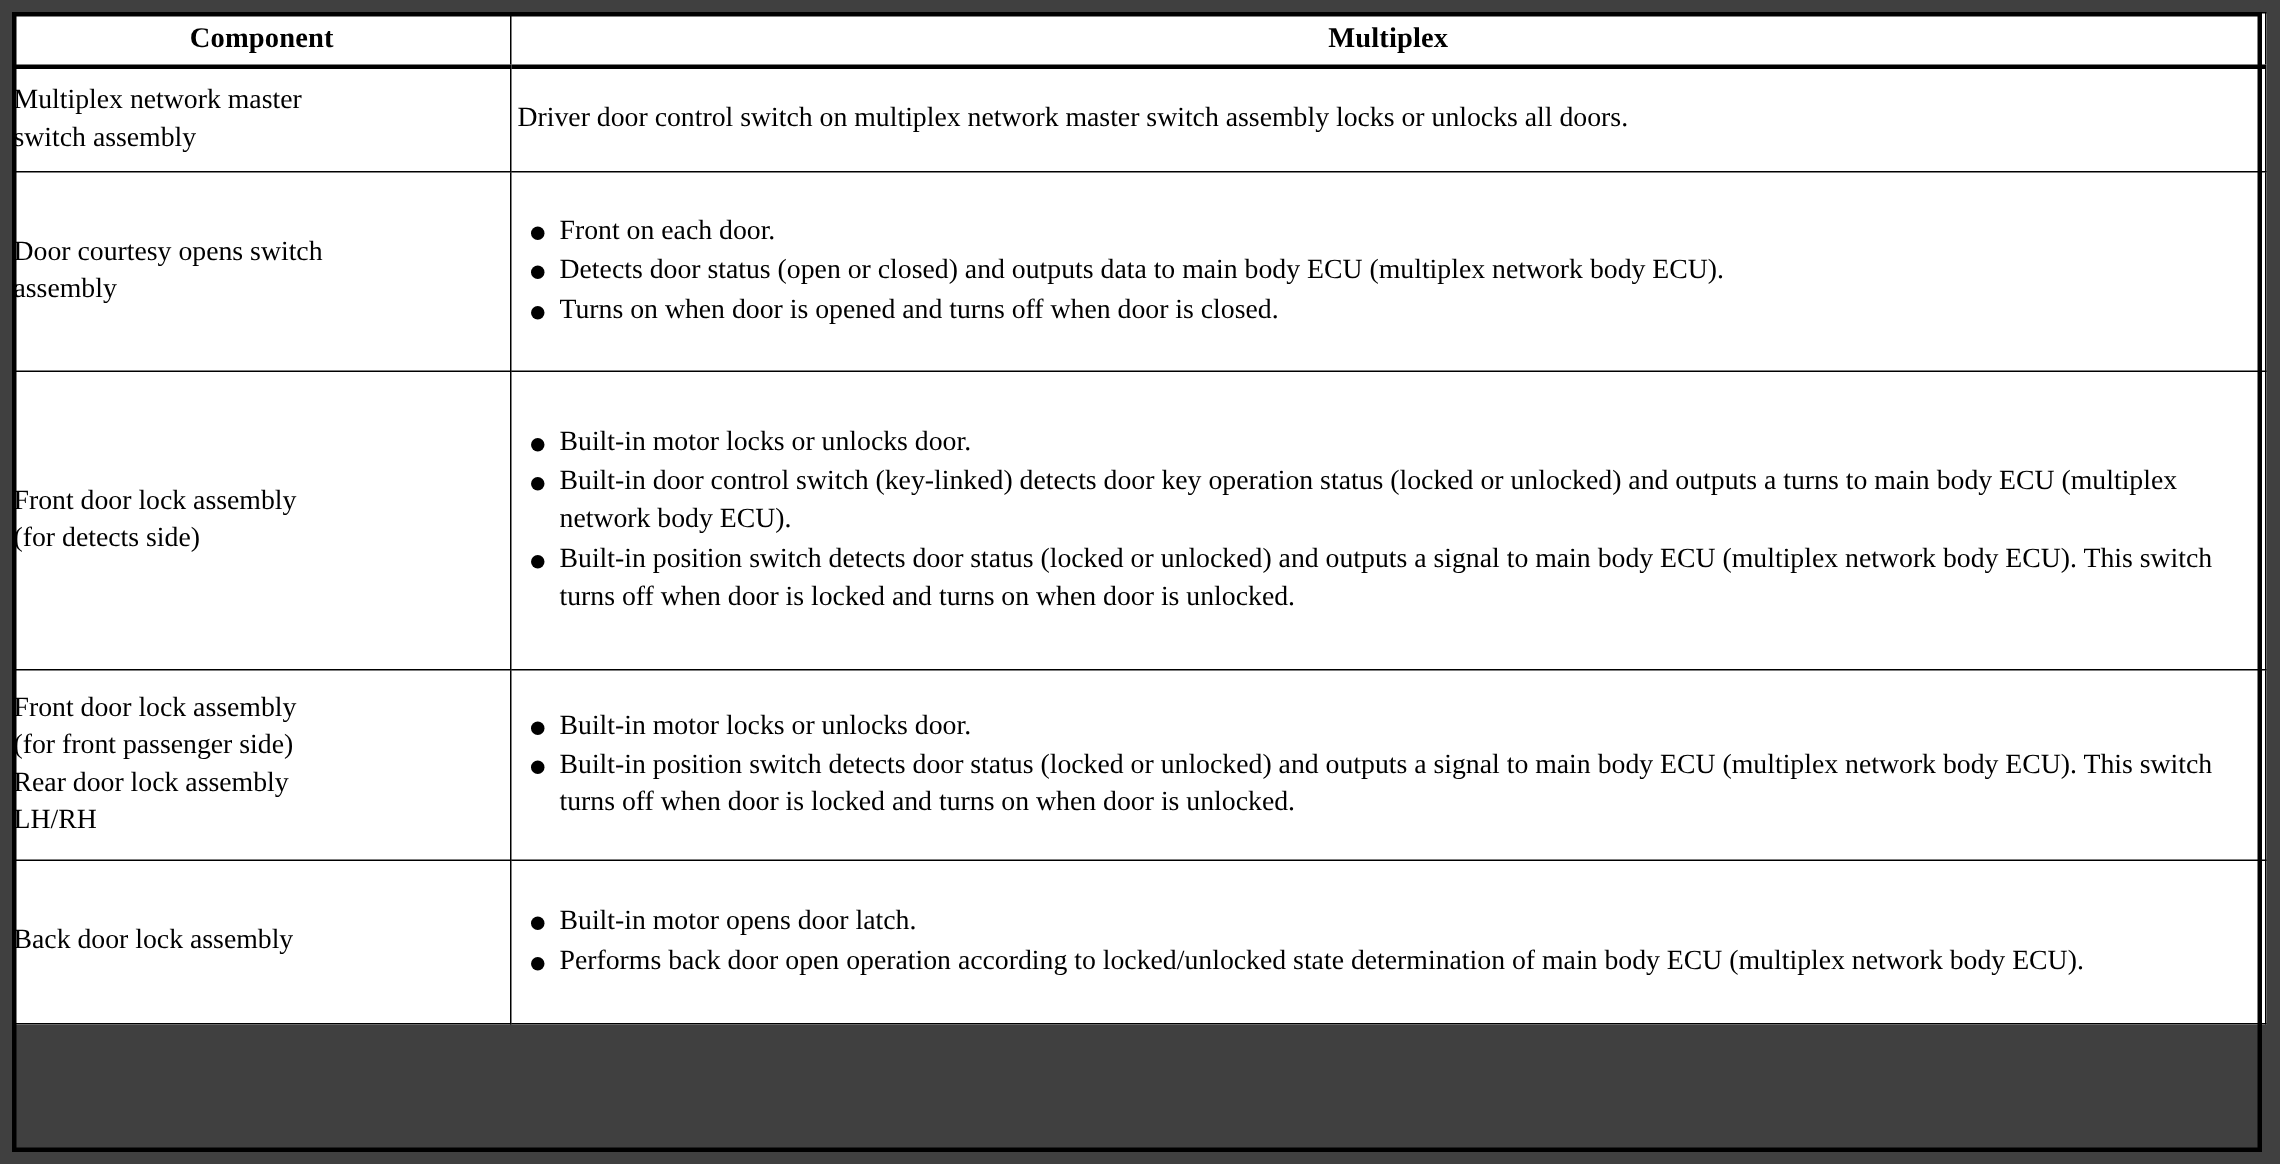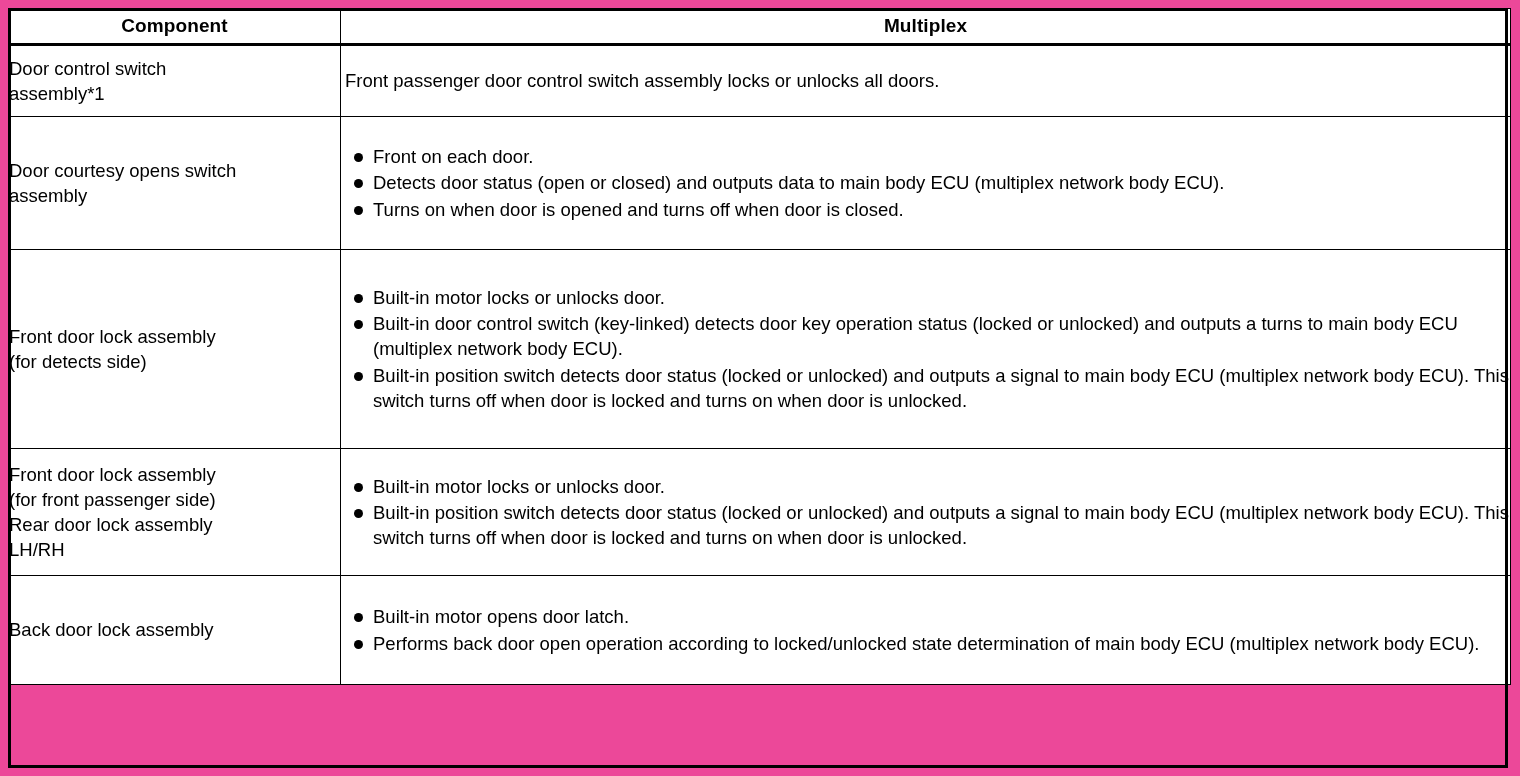--- a/index.html
+++ b/index.html
@@ -19,7 +19,8 @@
     position: relative;
     width: 1520px;
     height: 776px;
-    background: #ec4899;
+    background: #404040;
+    font-family: Liberation Serif, serif;
   }
 
   table.spec-table {

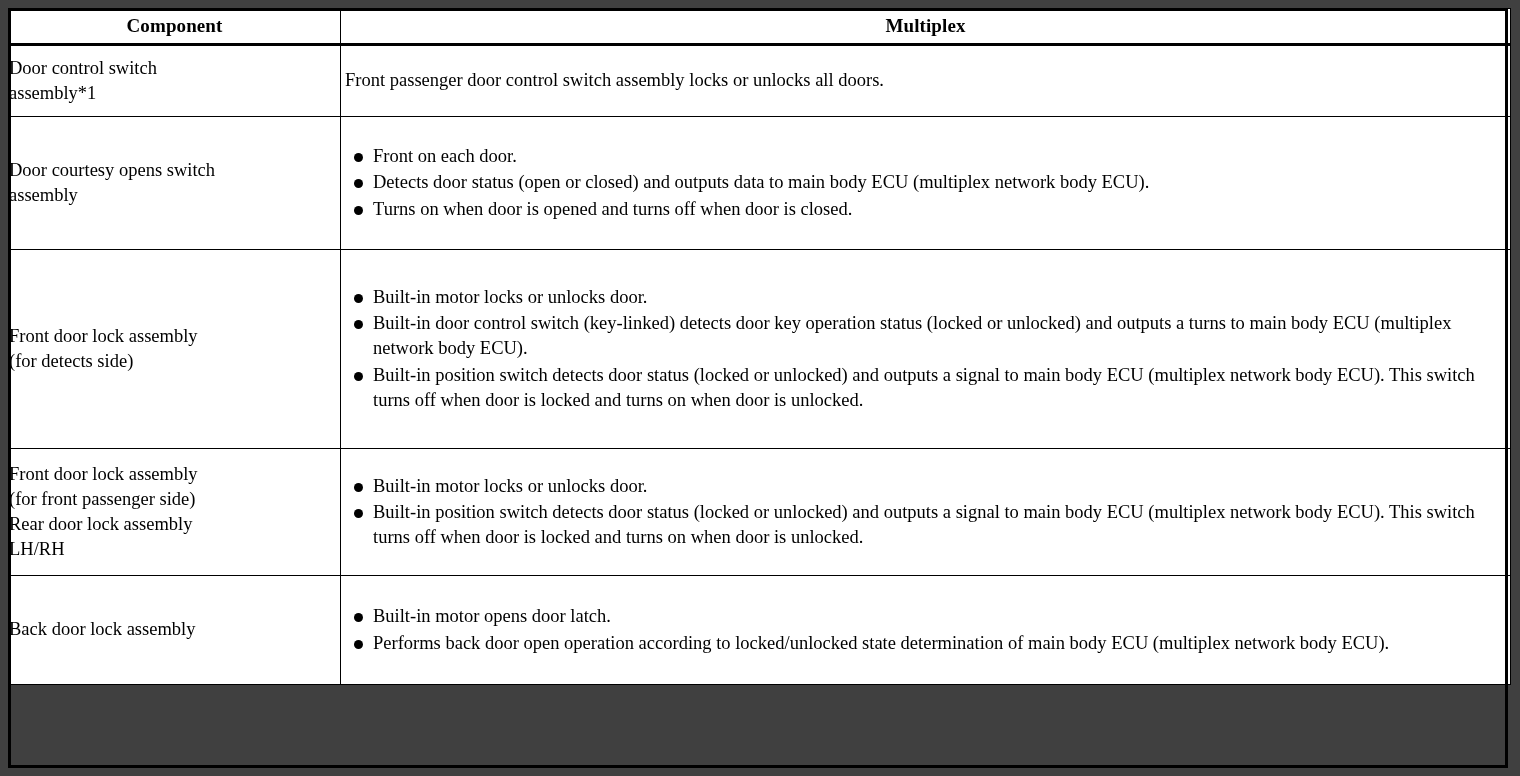--- a/index.html
+++ b/index.html
@@ -140,6 +140,15 @@
     </thead>
     <tbody>
 
+      <tr class="r-1">
+        <td class="comp-cell">
+          <span class="line">Multiplex network master</span>
+          <span class="line">switch assembly</span>
+        </td>
+        <td class="func-cell">
+          <div class="func-plain">Driver door control switch on multiplex network master switch assembly locks or unlocks all doors.</div>
+        </td>
+      </tr>
 
       <tr class="r-2">
         <td class="comp-cell">

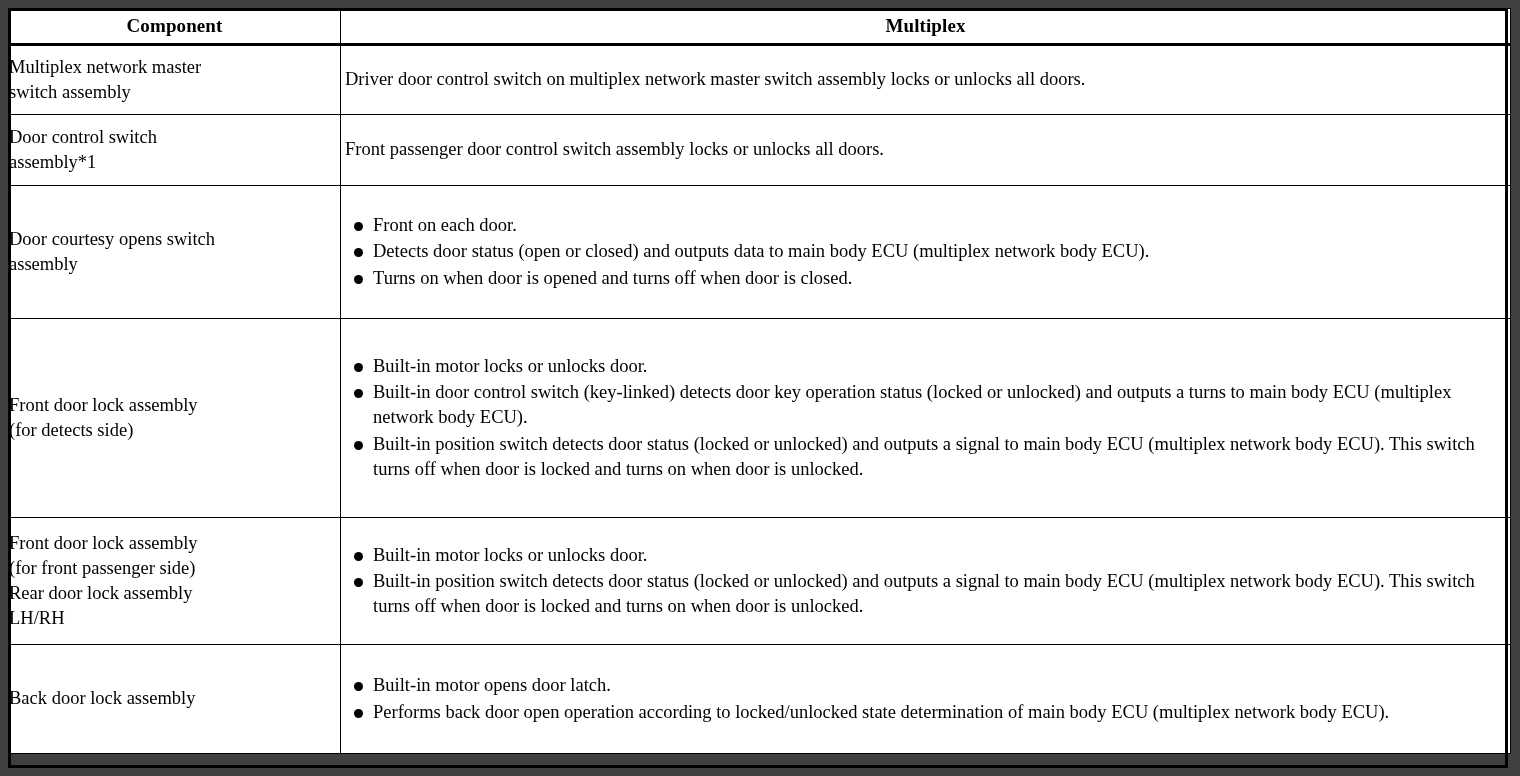--- a/index.html
+++ b/index.html
@@ -150,15 +150,6 @@
         </td>
       </tr>
 
-      <tr class="r-2">
-        <td class="comp-cell">
-          <span class="line">Door control switch</span>
-          <span class="line">assembly*1</span>
-        </td>
-        <td class="func-cell">
-          <div class="func-plain">Front passenger door control switch assembly locks or unlocks all doors.</div>
-        </td>
-      </tr>
 
       <tr class="r-3">
         <td class="comp-cell">

